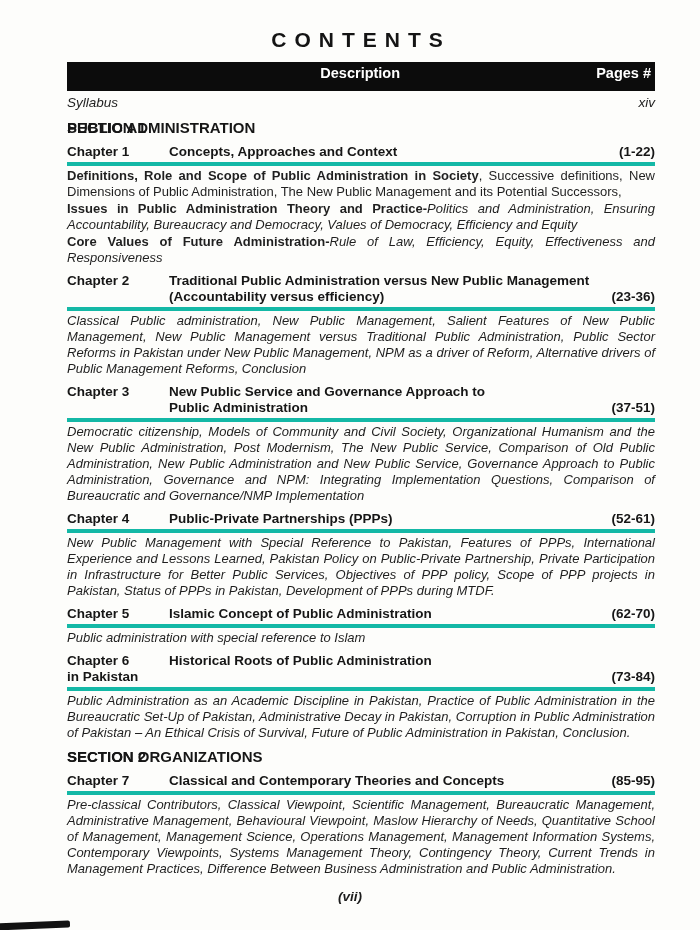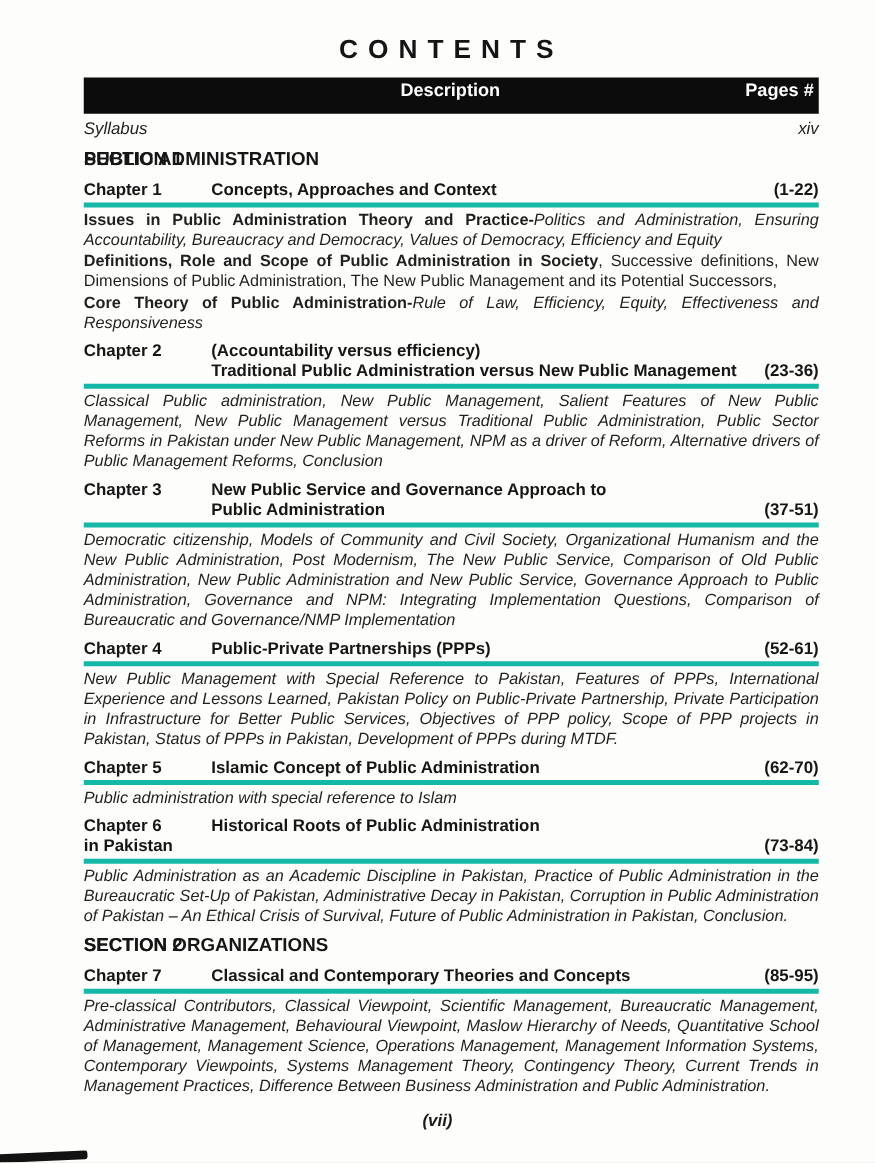--- a/index.html
+++ b/index.html
@@ -128,8 +128,8 @@
       <span class="ch-pages">(1-22)</span>
     </div>
     <div class="ch-desc">
+      <p><b>Definitions, Role and Scope of Public Administration in Society</b><span>, Successive definitions, New Dimensions of Public Administration, The New Public Management and its Potential Successors,</span></p>
       <p><b>Issues in Public Administration Theory and Practice-</b><i>Politics and Administration, Ensuring Accountability, Bureaucracy and Democracy, Values of Democracy, Efficiency and Equity</i></p>
-      <p><b>Definitions, Role and Scope of Public Administration in Society</b><span>, Successive definitions, New Dimensions of Public Administration, The New Public Management and its Potential Successors,</span></p>
       <p><b>Core Theory of Public Administration-</b><i>Rule of Law, Efficiency, Equity, Effectiveness and Responsiveness</i></p>
     </div>
 

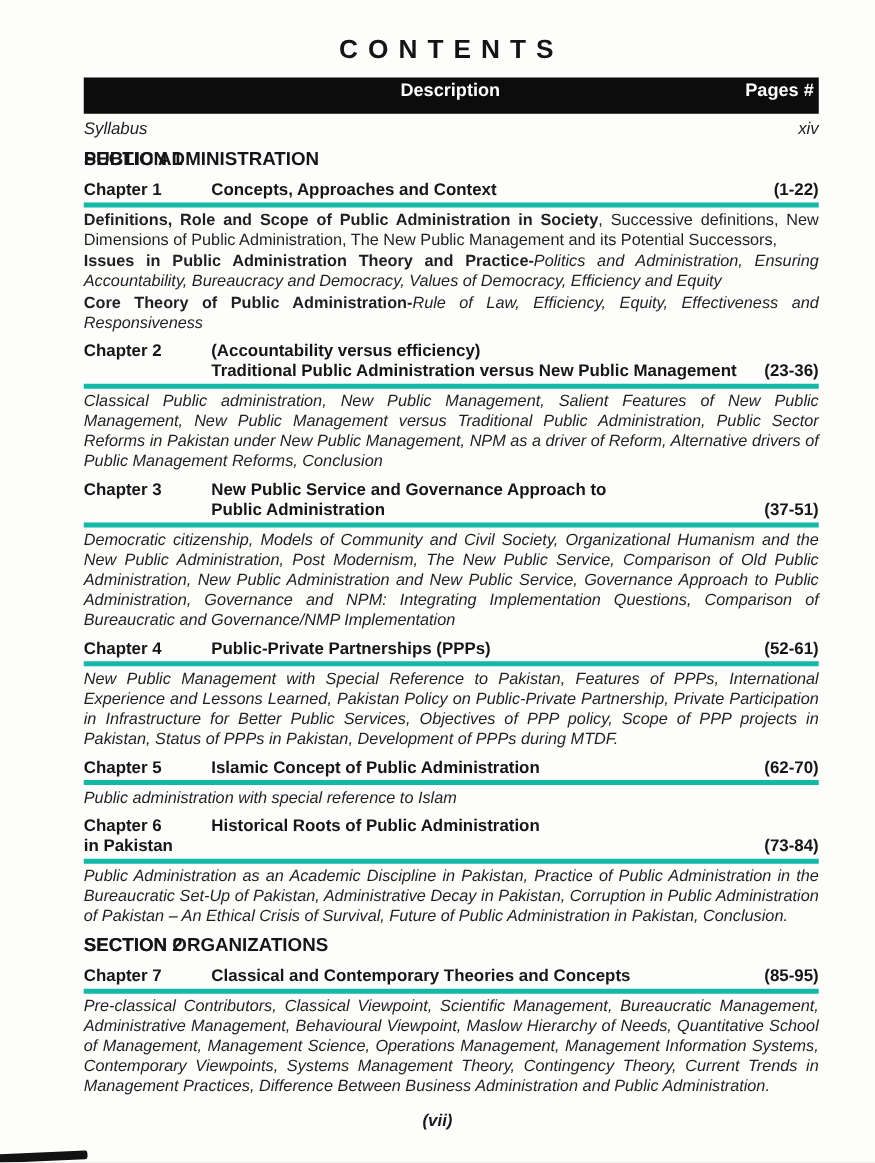--- a/index.html
+++ b/index.html
@@ -130,7 +130,7 @@
     <div class="ch-desc">
       <p><b>Definitions, Role and Scope of Public Administration in Society</b><span>, Successive definitions, New Dimensions of Public Administration, The New Public Management and its Potential Successors,</span></p>
       <p><b>Issues in Public Administration Theory and Practice-</b><i>Politics and Administration, Ensuring Accountability, Bureaucracy and Democracy, Values of Democracy, Efficiency and Equity</i></p>
-      <p><b>Core Theory of Public Administration-</b><i>Rule of Law, Efficiency, Equity, Effectiveness and Responsiveness</i></p>
+      <p><b>Core Values of Future Administration-</b><i>Rule of Law, Efficiency, Equity, Effectiveness and Responsiveness</i></p>
     </div>
 
     <div class="ch-head">

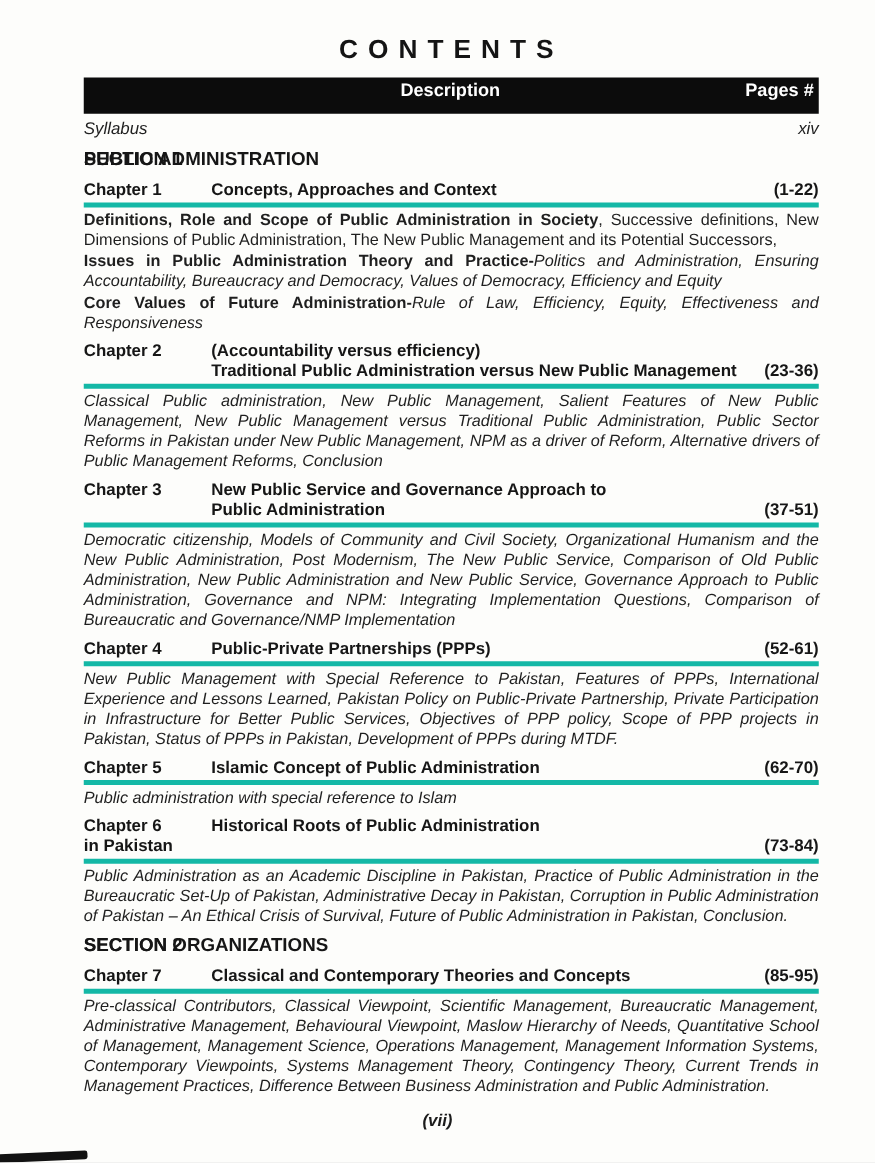--- a/index.html
+++ b/index.html
@@ -136,8 +136,8 @@
     <div class="ch-head">
       <span class="ch-label">Chapter 2</span>
       <span class="ch-title">
+        <span class="tl">Traditional Public Administration versus New Public Management</span>
         <span class="tl">(Accountability versus efficiency)</span>
-        <span class="tl">Traditional Public Administration versus New Public Management</span>
       </span>
       <span class="ch-pages">(23-36)</span>
     </div>

